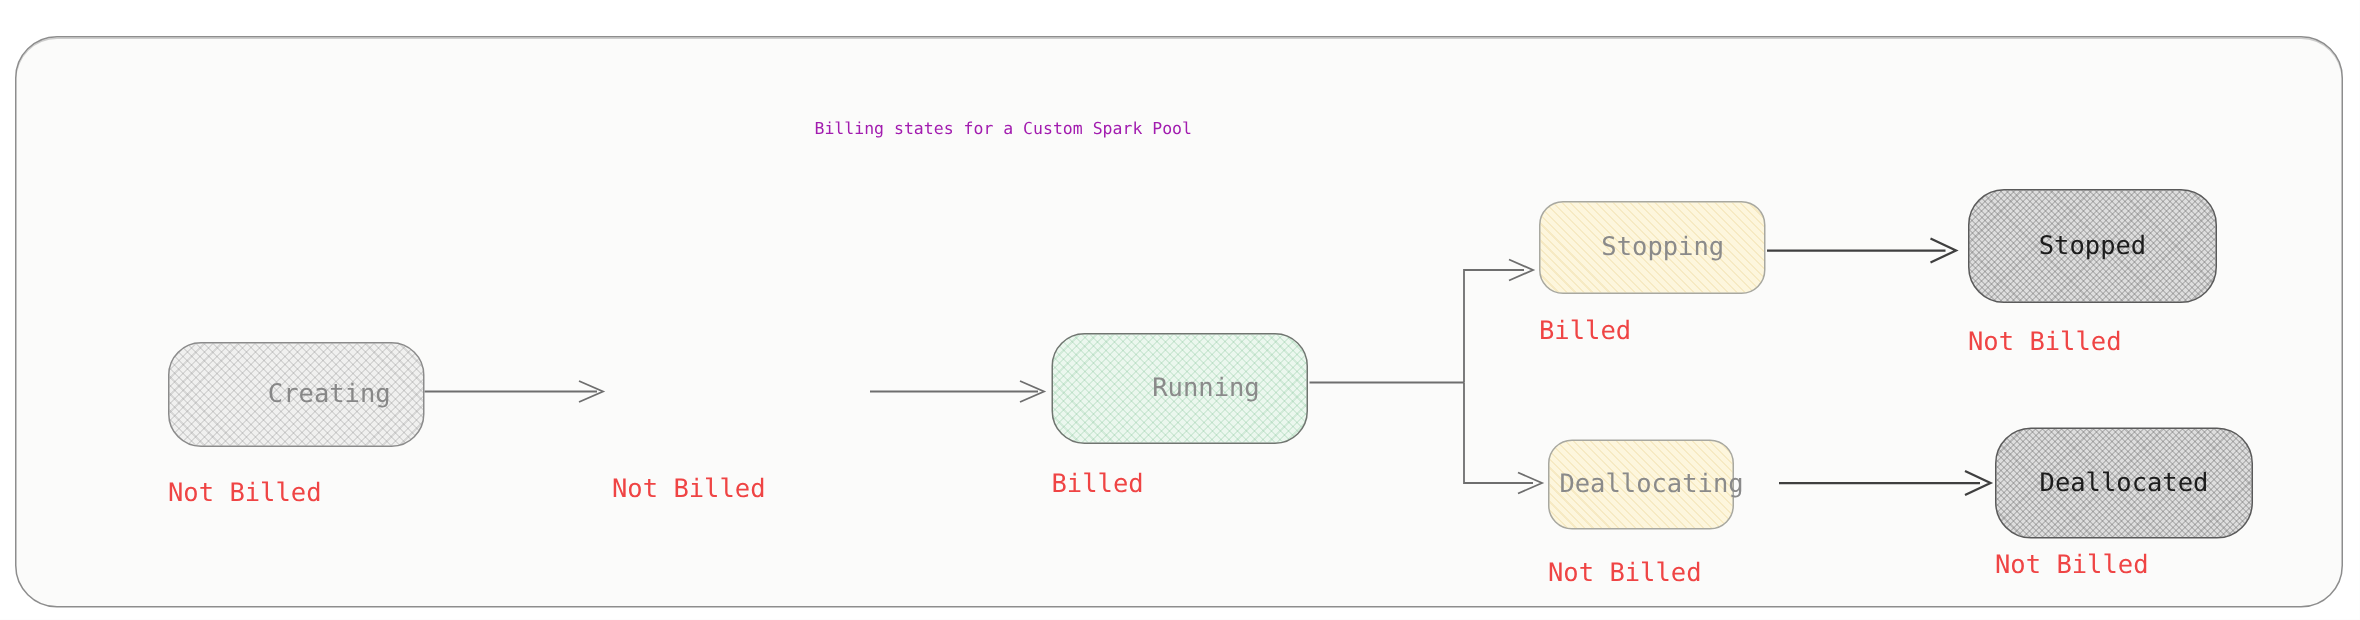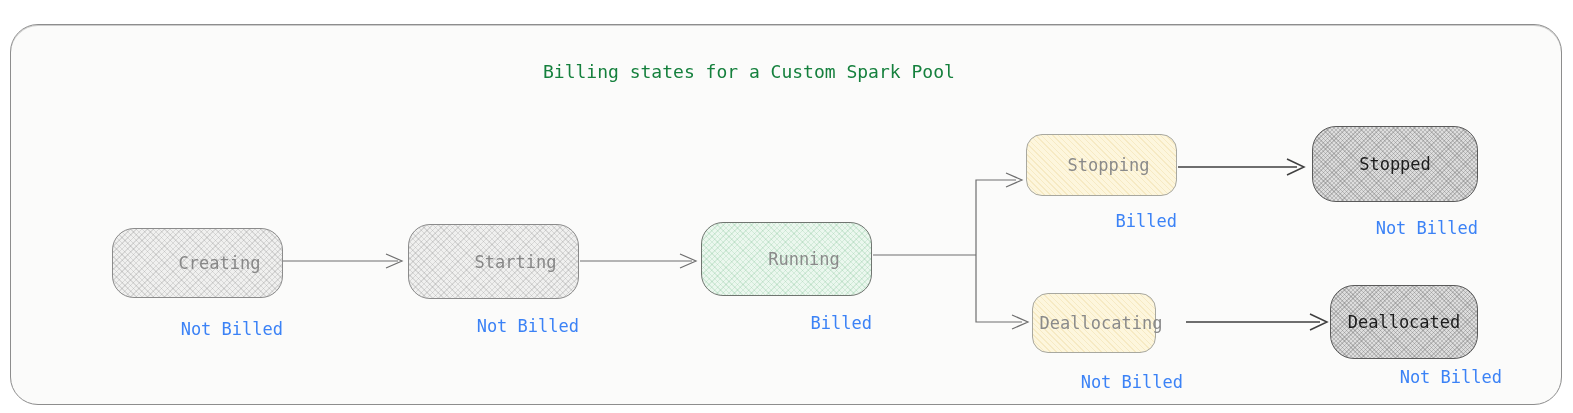--- a/index.html
+++ b/index.html
@@ -17,8 +17,8 @@
     box-shadow:0 1px 0 rgba(0,0,0,0.18) inset;
   }
   .title{
-    position:absolute;left:543px;top:62px;
-    font-size:18px;line-height:20px;color:#15803d;white-space:nowrap;
+    position:absolute;left:543px;top:76px;
+    font-size:11px;line-height:20px;color:#a21caf;white-space:nowrap;
   }
   .node{
     position:absolute;display:flex;align-items:center;justify-content:center;

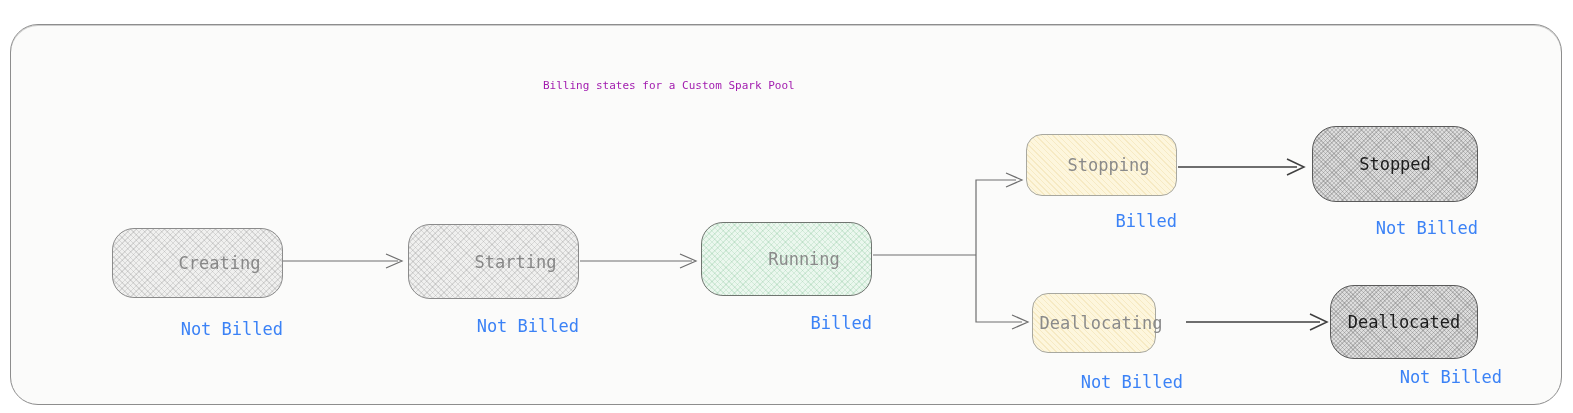--- a/index.html
+++ b/index.html
@@ -52,8 +52,8 @@
     border:1.7px solid #5a5a5a;border-radius:24px;color:#1c1c1c;
   }
   .billing{
-    position:absolute;text-align:right;
-    font-size:17px;line-height:22px;color:#3b82f6;white-space:nowrap;
+    position:absolute;text-align:left;
+    font-size:17px;line-height:22px;color:#ef4444;white-space:nowrap;
   }
   svg.edges{position:absolute;left:0;top:0;pointer-events:none;}
   .edge-gray{stroke:#6e6e6e;stroke-width:1.2;fill:none;}

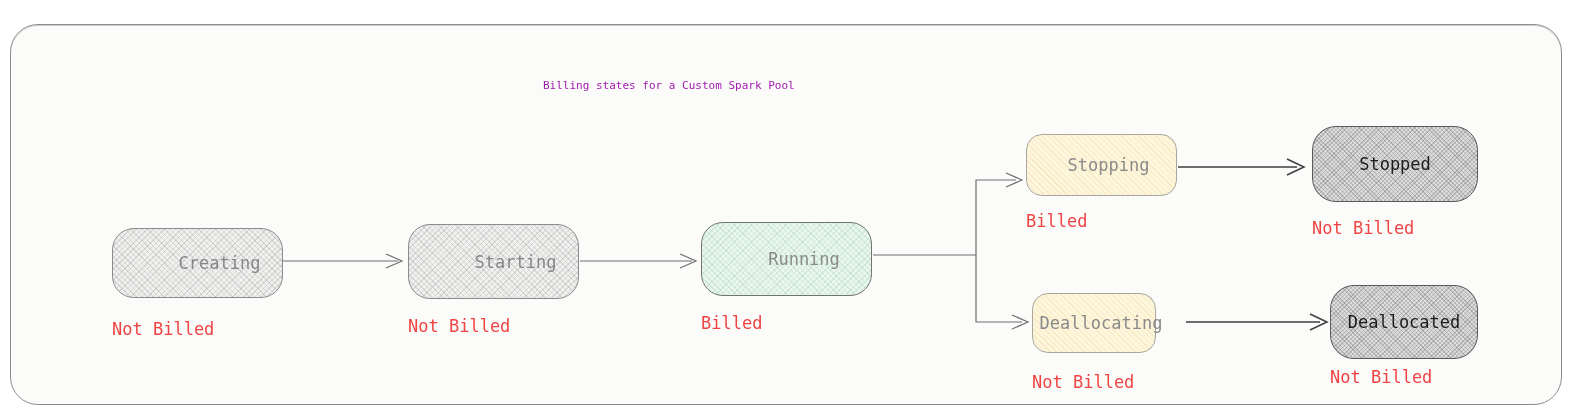--- a/index.html
+++ b/index.html
@@ -110,9 +110,6 @@
   </div>
   <div class="billing" style="left:112px;top:318px;width:171px;">Not Billed</div>
 
-  <div class="node gray" style="left:408px;top:224px;width:171px;height:75px;">
-    <span>Starting</span>
-  </div>
   <div class="billing" style="left:408px;top:315px;width:171px;">Not Billed</div>
 
   <div class="node green" style="left:701px;top:222px;width:171px;height:74px;">

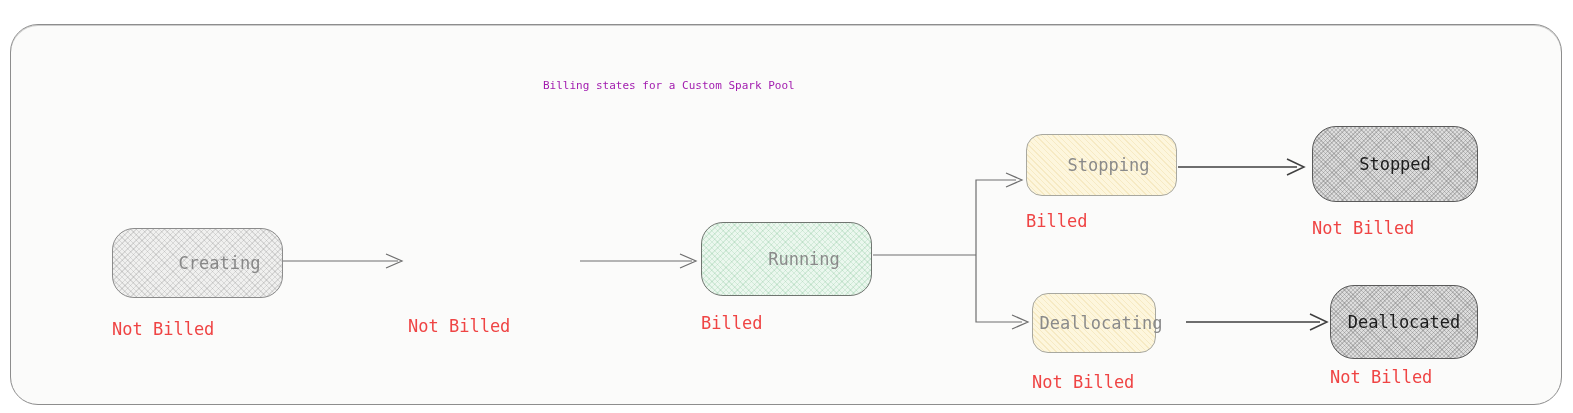--- a/index.html
+++ b/index.html
@@ -132,7 +132,7 @@
   </div>
   <div class="billing" style="left:1032px;top:371px;width:151px;">Not Billed</div>
 
-  <div class="node darkgray" style="left:1330px;top:285px;width:148px;height:74px;">
+  <div class="node darkgray" style="left:1330px;top:285px;width:172px;height:74px;">
     <span>Deallocated</span>
   </div>
   <div class="billing" style="left:1330px;top:366px;width:172px;">Not Billed</div>

